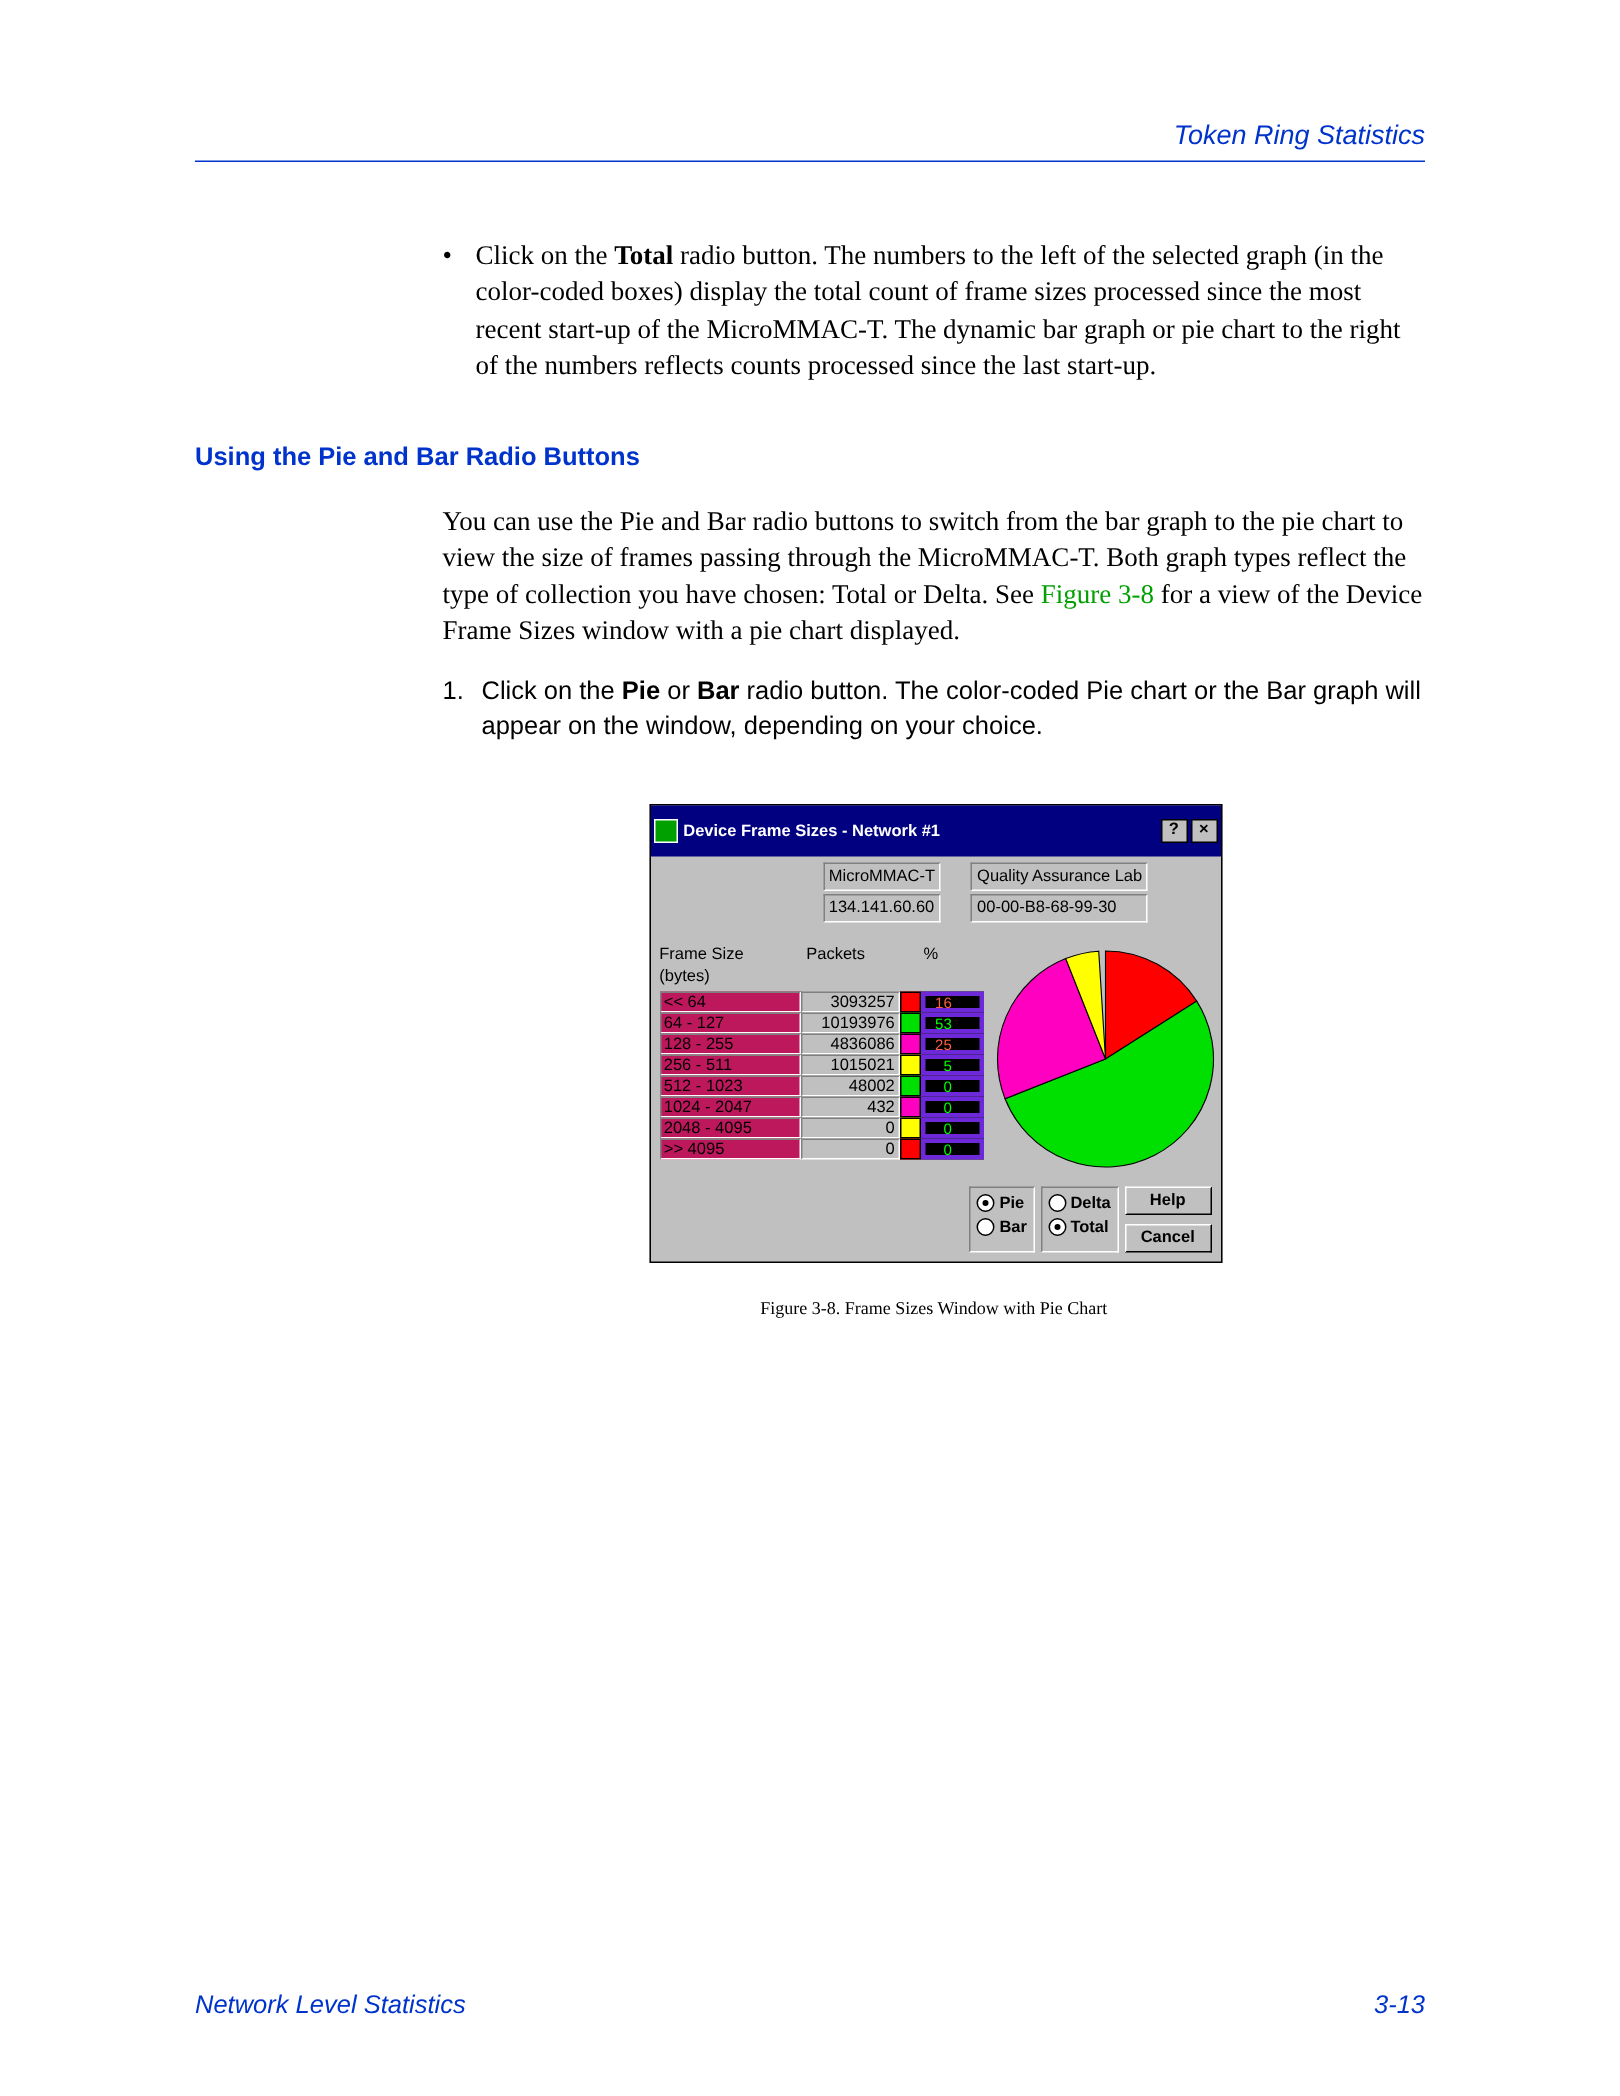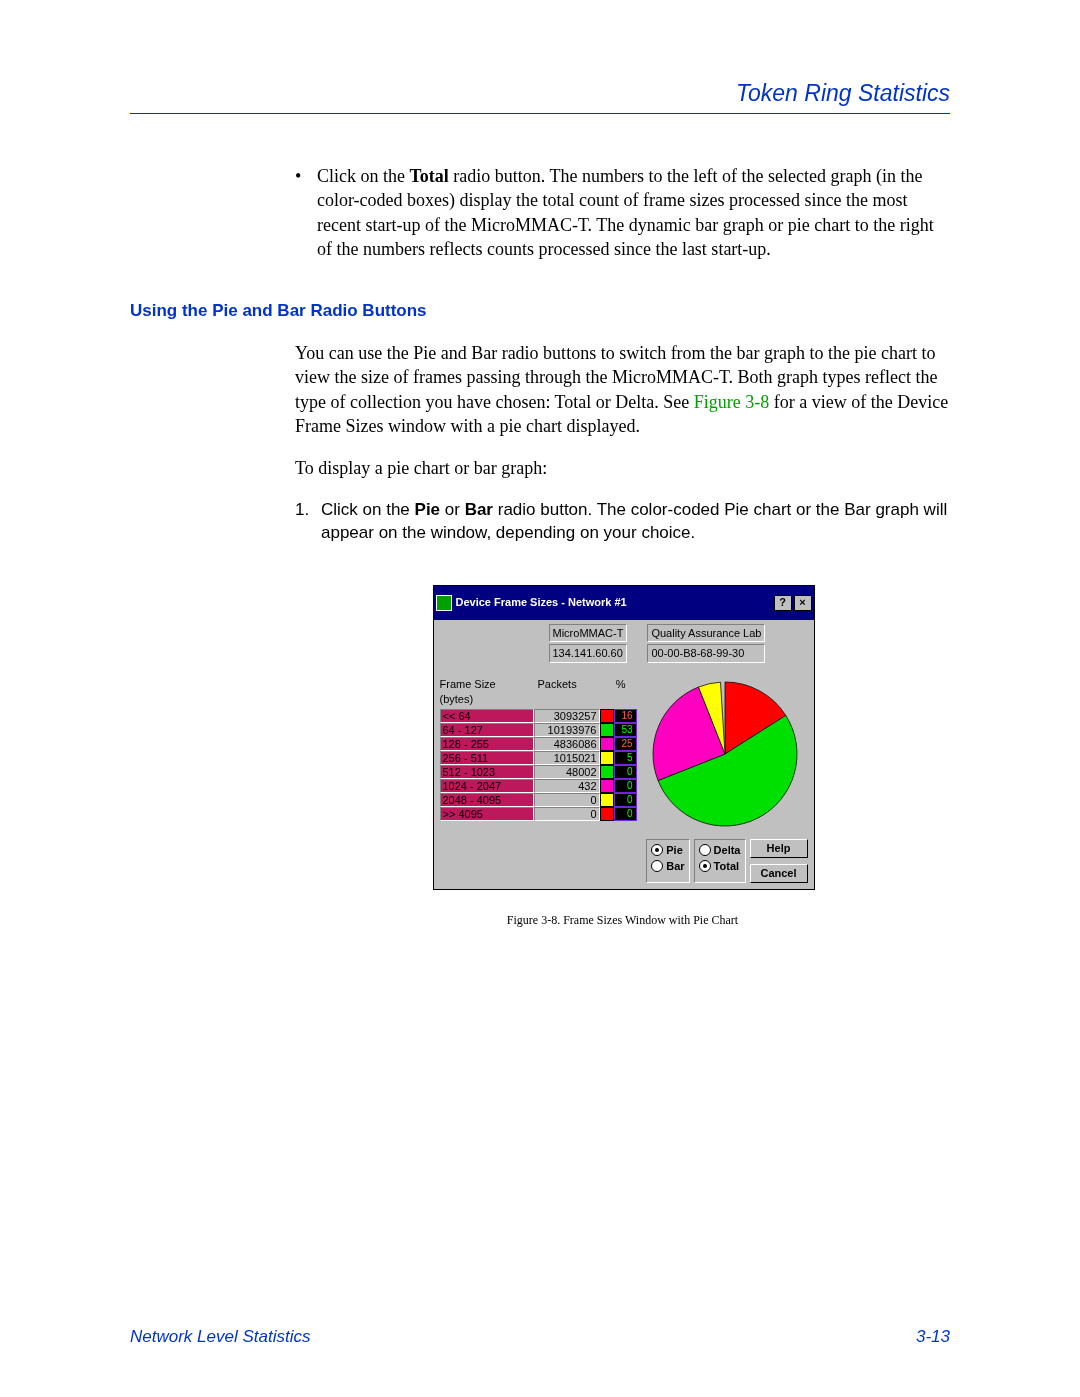--- a/index.html
+++ b/index.html
@@ -21,7 +21,7 @@
     color: #0033cc;
     font-style: italic;
     font-family: Arial, Helvetica, sans-serif;
-    font-size: 23px;
+    font-size: 18px;
     margin-bottom: 6px;
   }
   .hr {

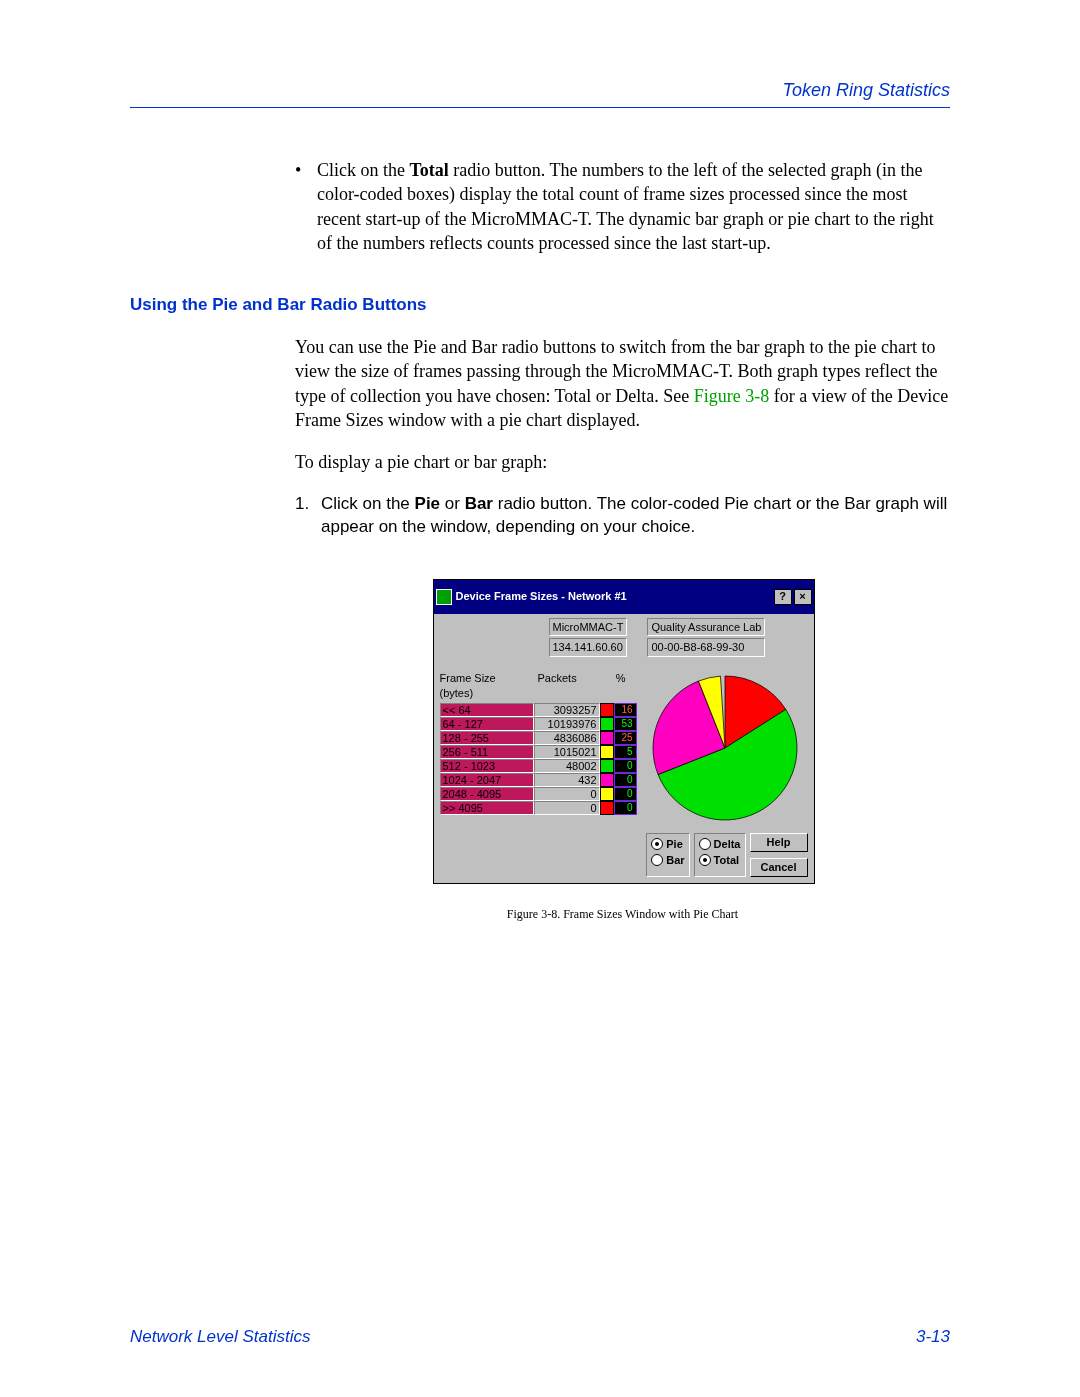--- a/index.html
+++ b/index.html
@@ -246,7 +246,6 @@
     <p style="margin-top:0">
       <span>You can use the Pie and Bar radio buttons to switch from the bar graph to the pie chart to view the size of frames passing through the MicroMMAC-T. Both graph types reflect the type of collection you have chosen: Total or Delta. See </span><span class="fig-ref">Figure 3-8</span><span> for a view of the Device Frame Sizes window with a pie chart displayed.</span>
     </p>
-    <p>To display a pie chart or bar graph:</p>
 
     <div class="num-row">
       <div class="num-label">1.</div>

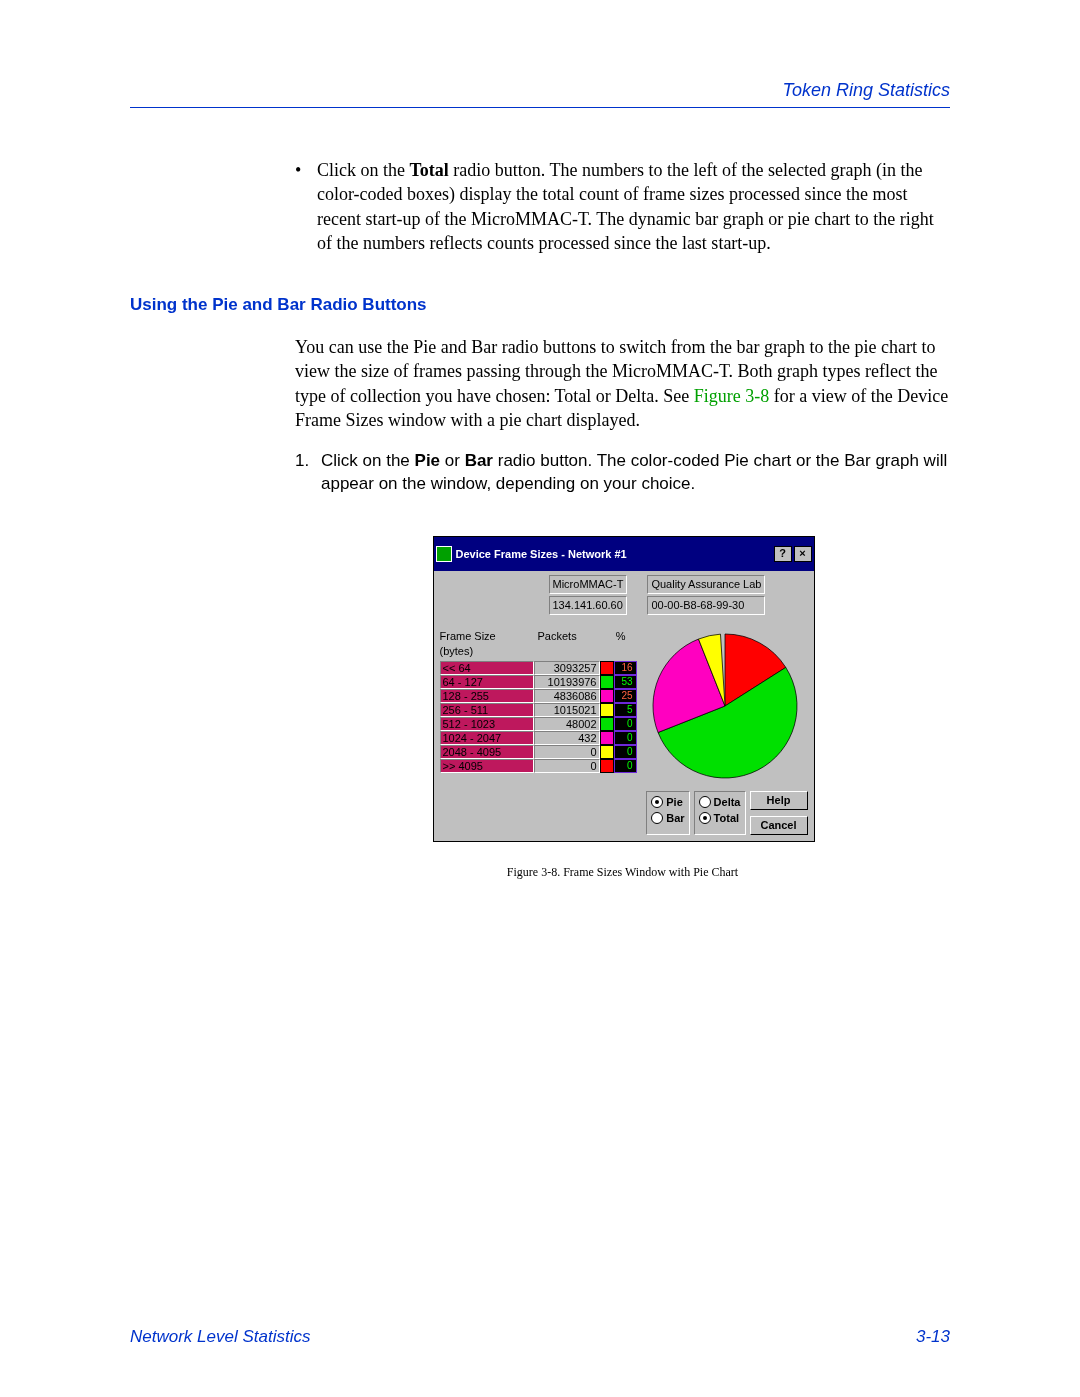--- a/index.html
+++ b/index.html
@@ -177,13 +177,13 @@
   }
   .c3 {
     width: 18px;
-    border: 1px solid #6d28d9;
+    border: 3px solid #6d28d9;
     background:#000;
     color:#0f0;
     font-size: 10px;
     line-height: 12px;
     text-align: right;
-    padding-right: 3px;
+    padding-right: 18px;
   }
   .pie-col {
     flex: 1;

